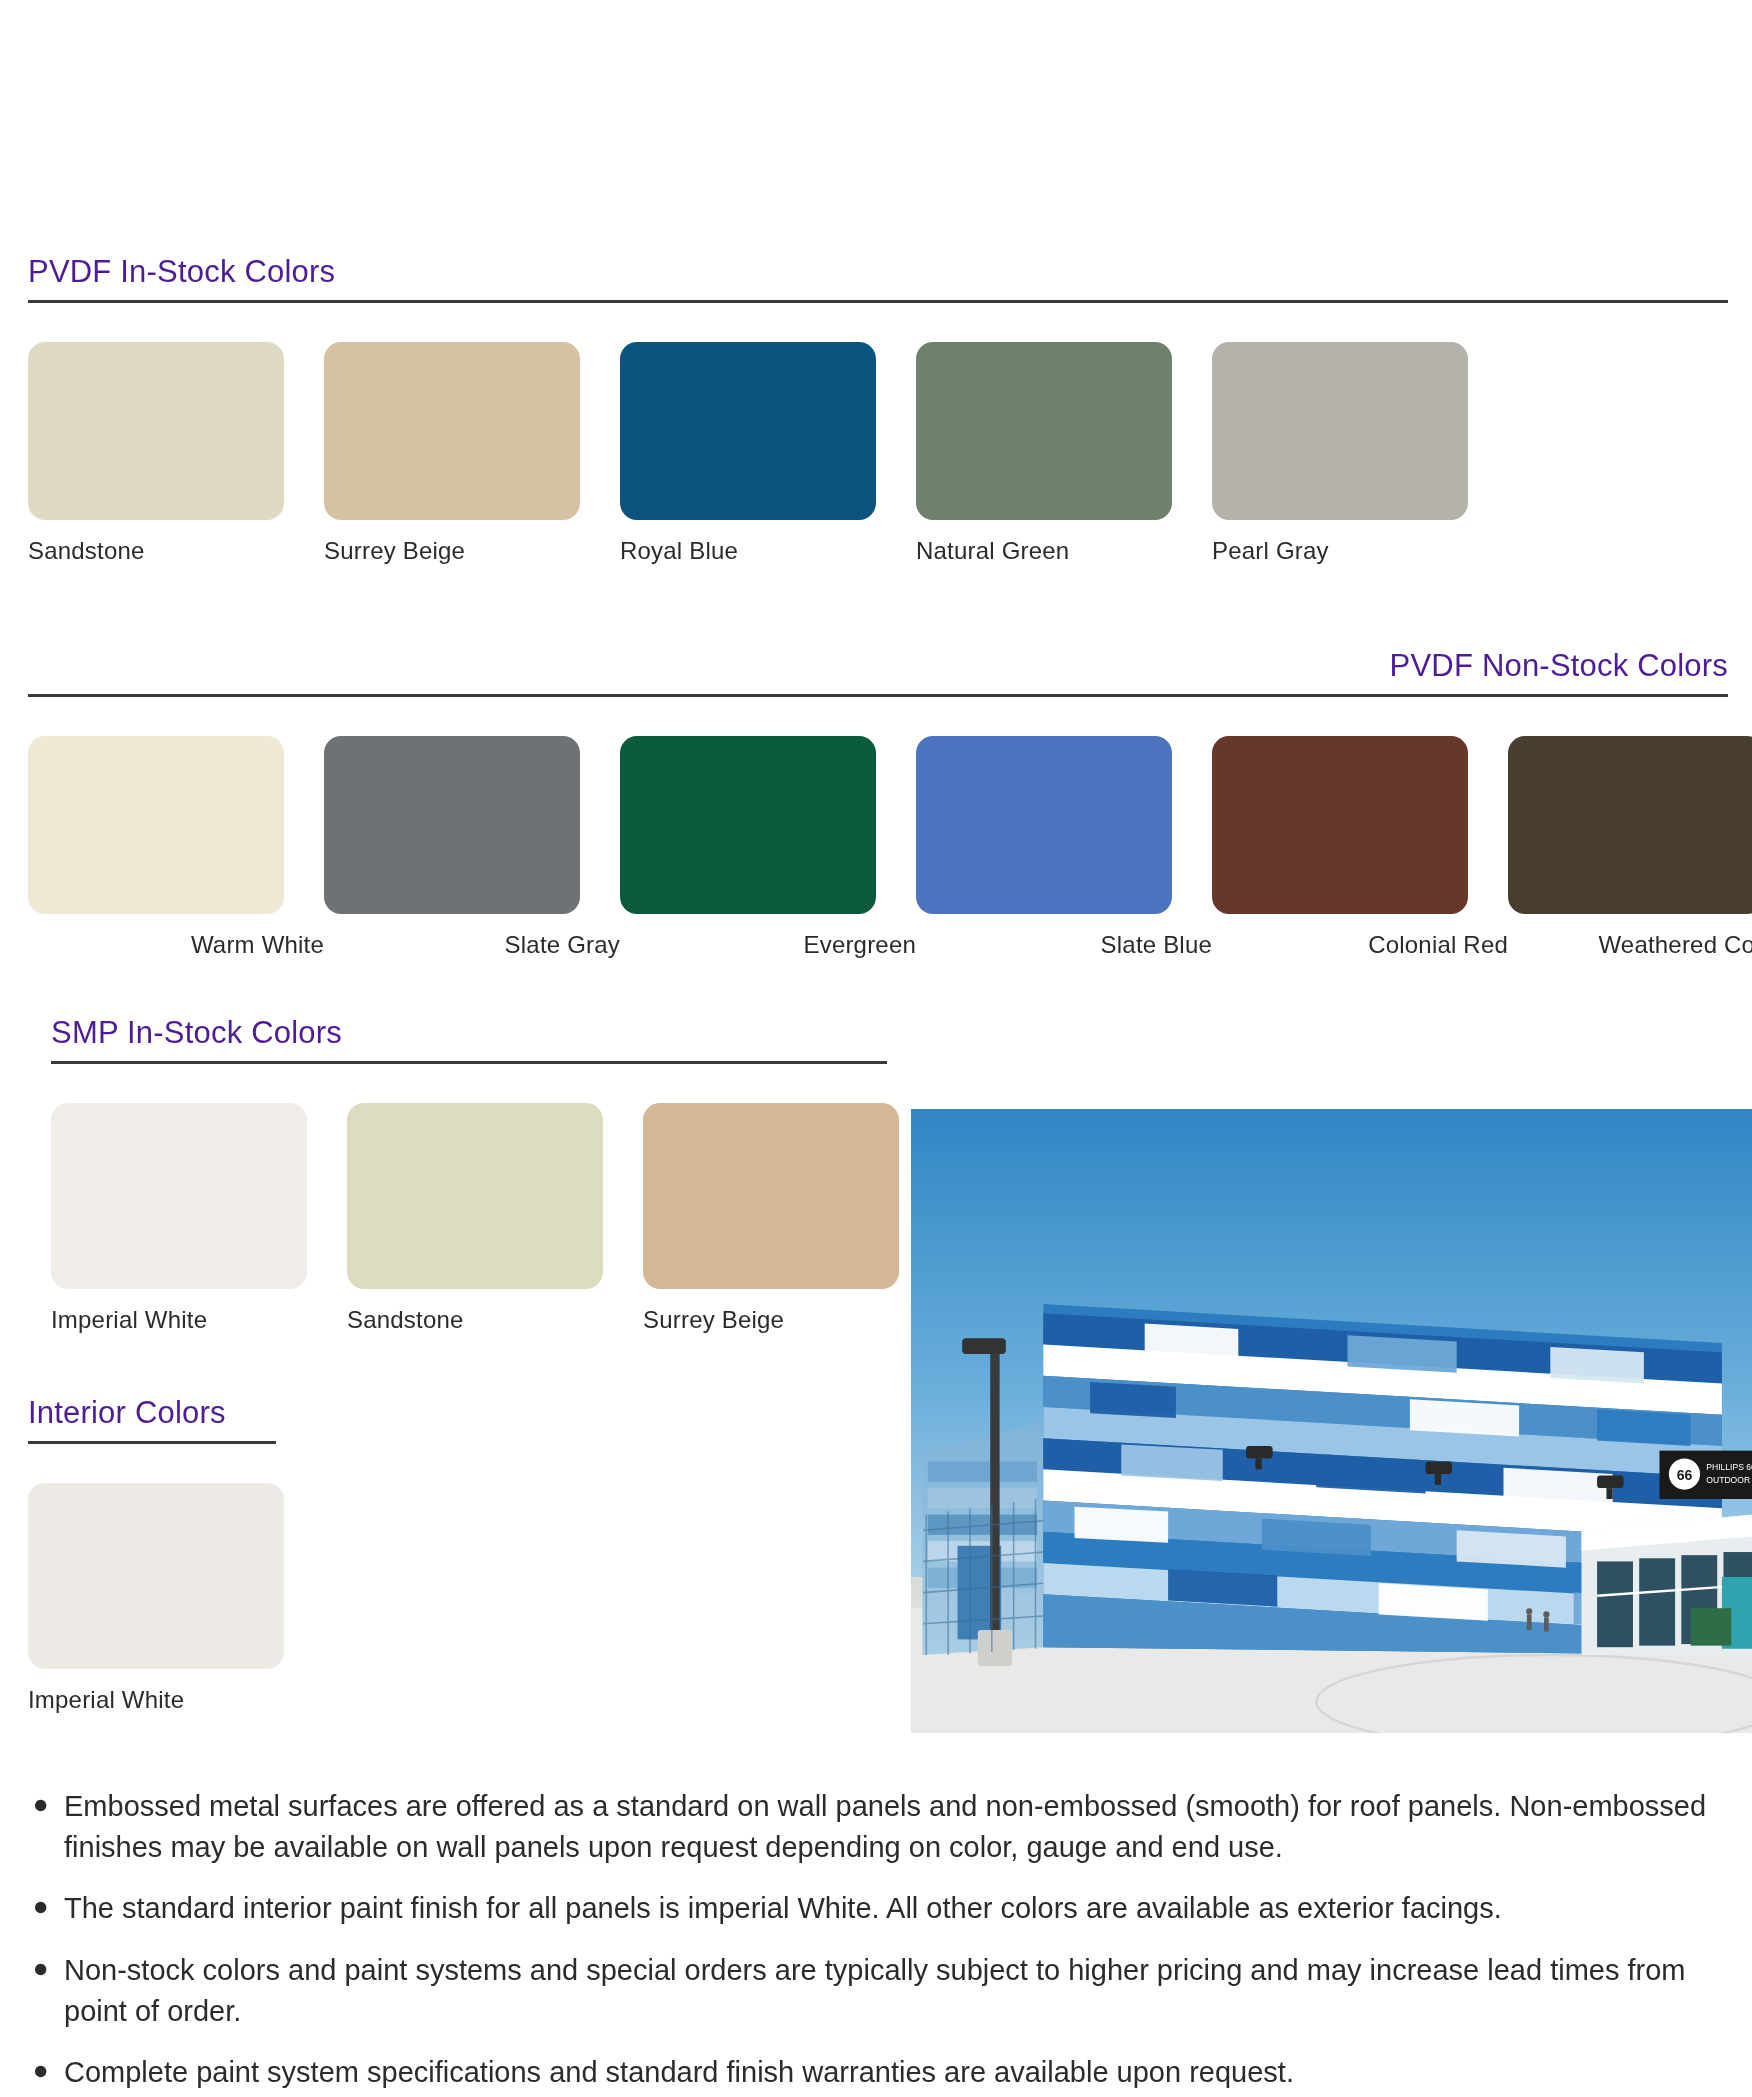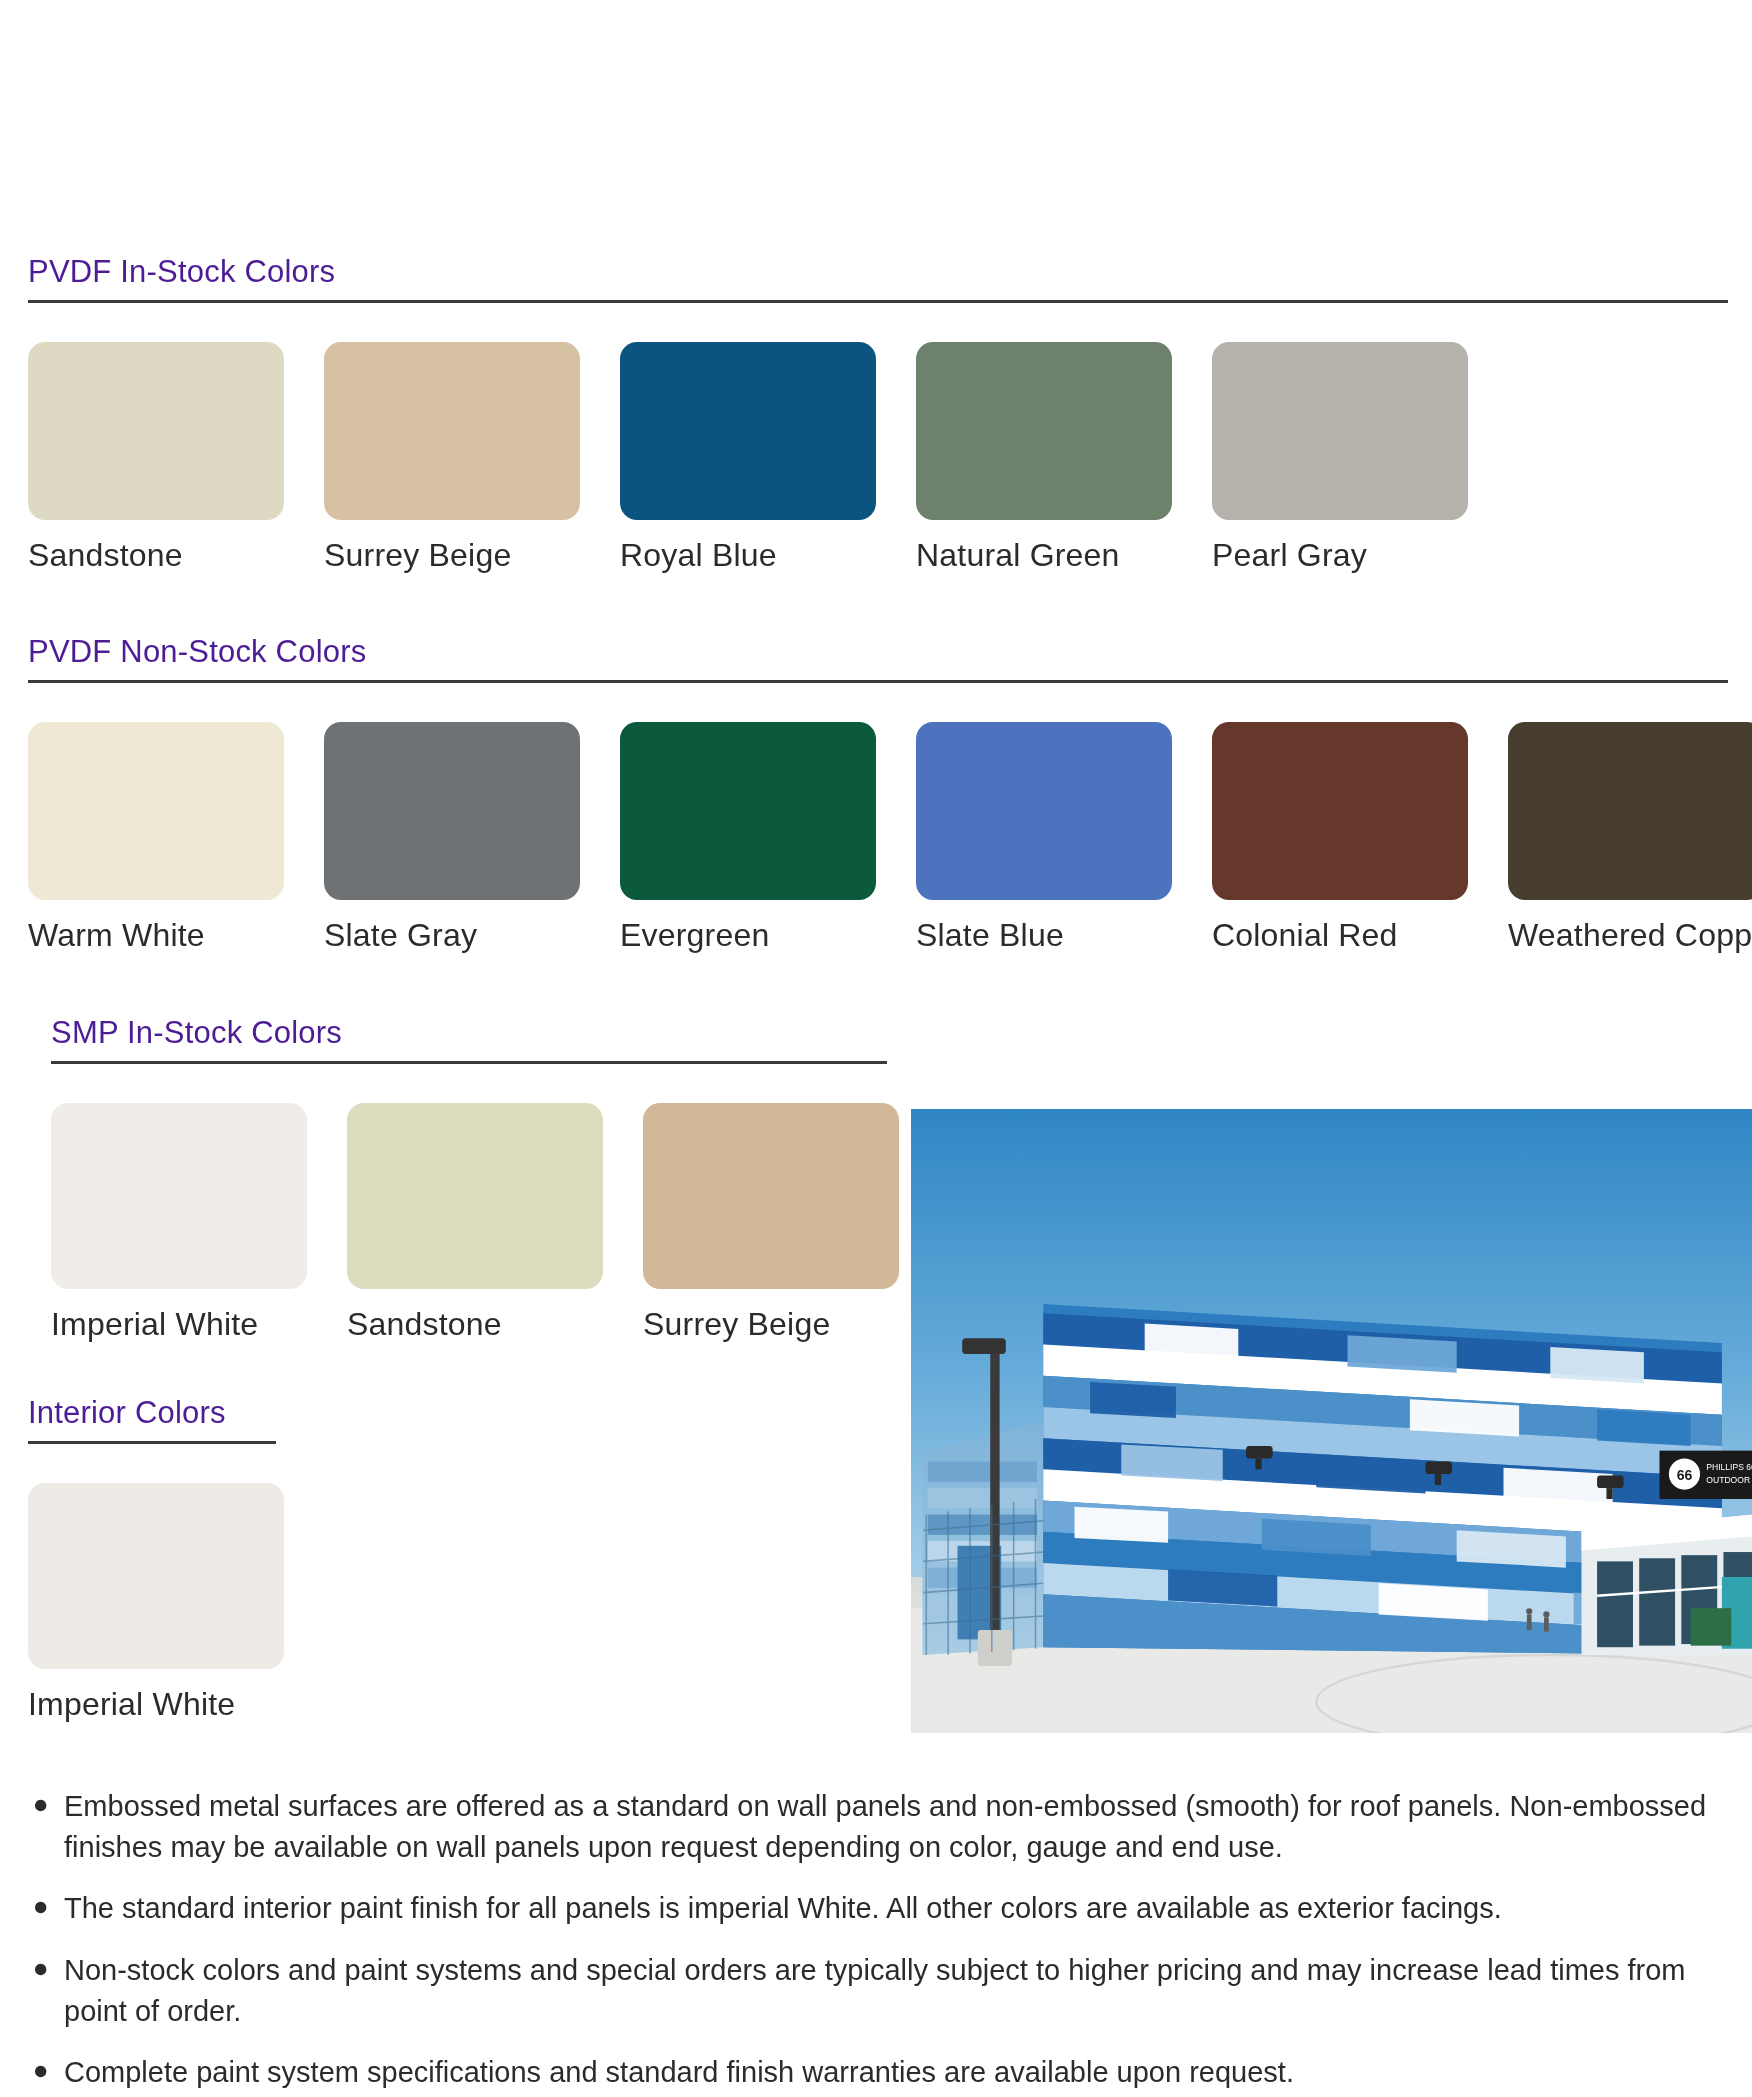--- a/index.html
+++ b/index.html
@@ -63,7 +63,7 @@
   }
   .swatch-label {
     margin-top: 17px;
-    font-size: 32px;
+    font-size: 24px;
     font-weight: 400;
     color: #2b2b2b;
     letter-spacing: 0.2px;

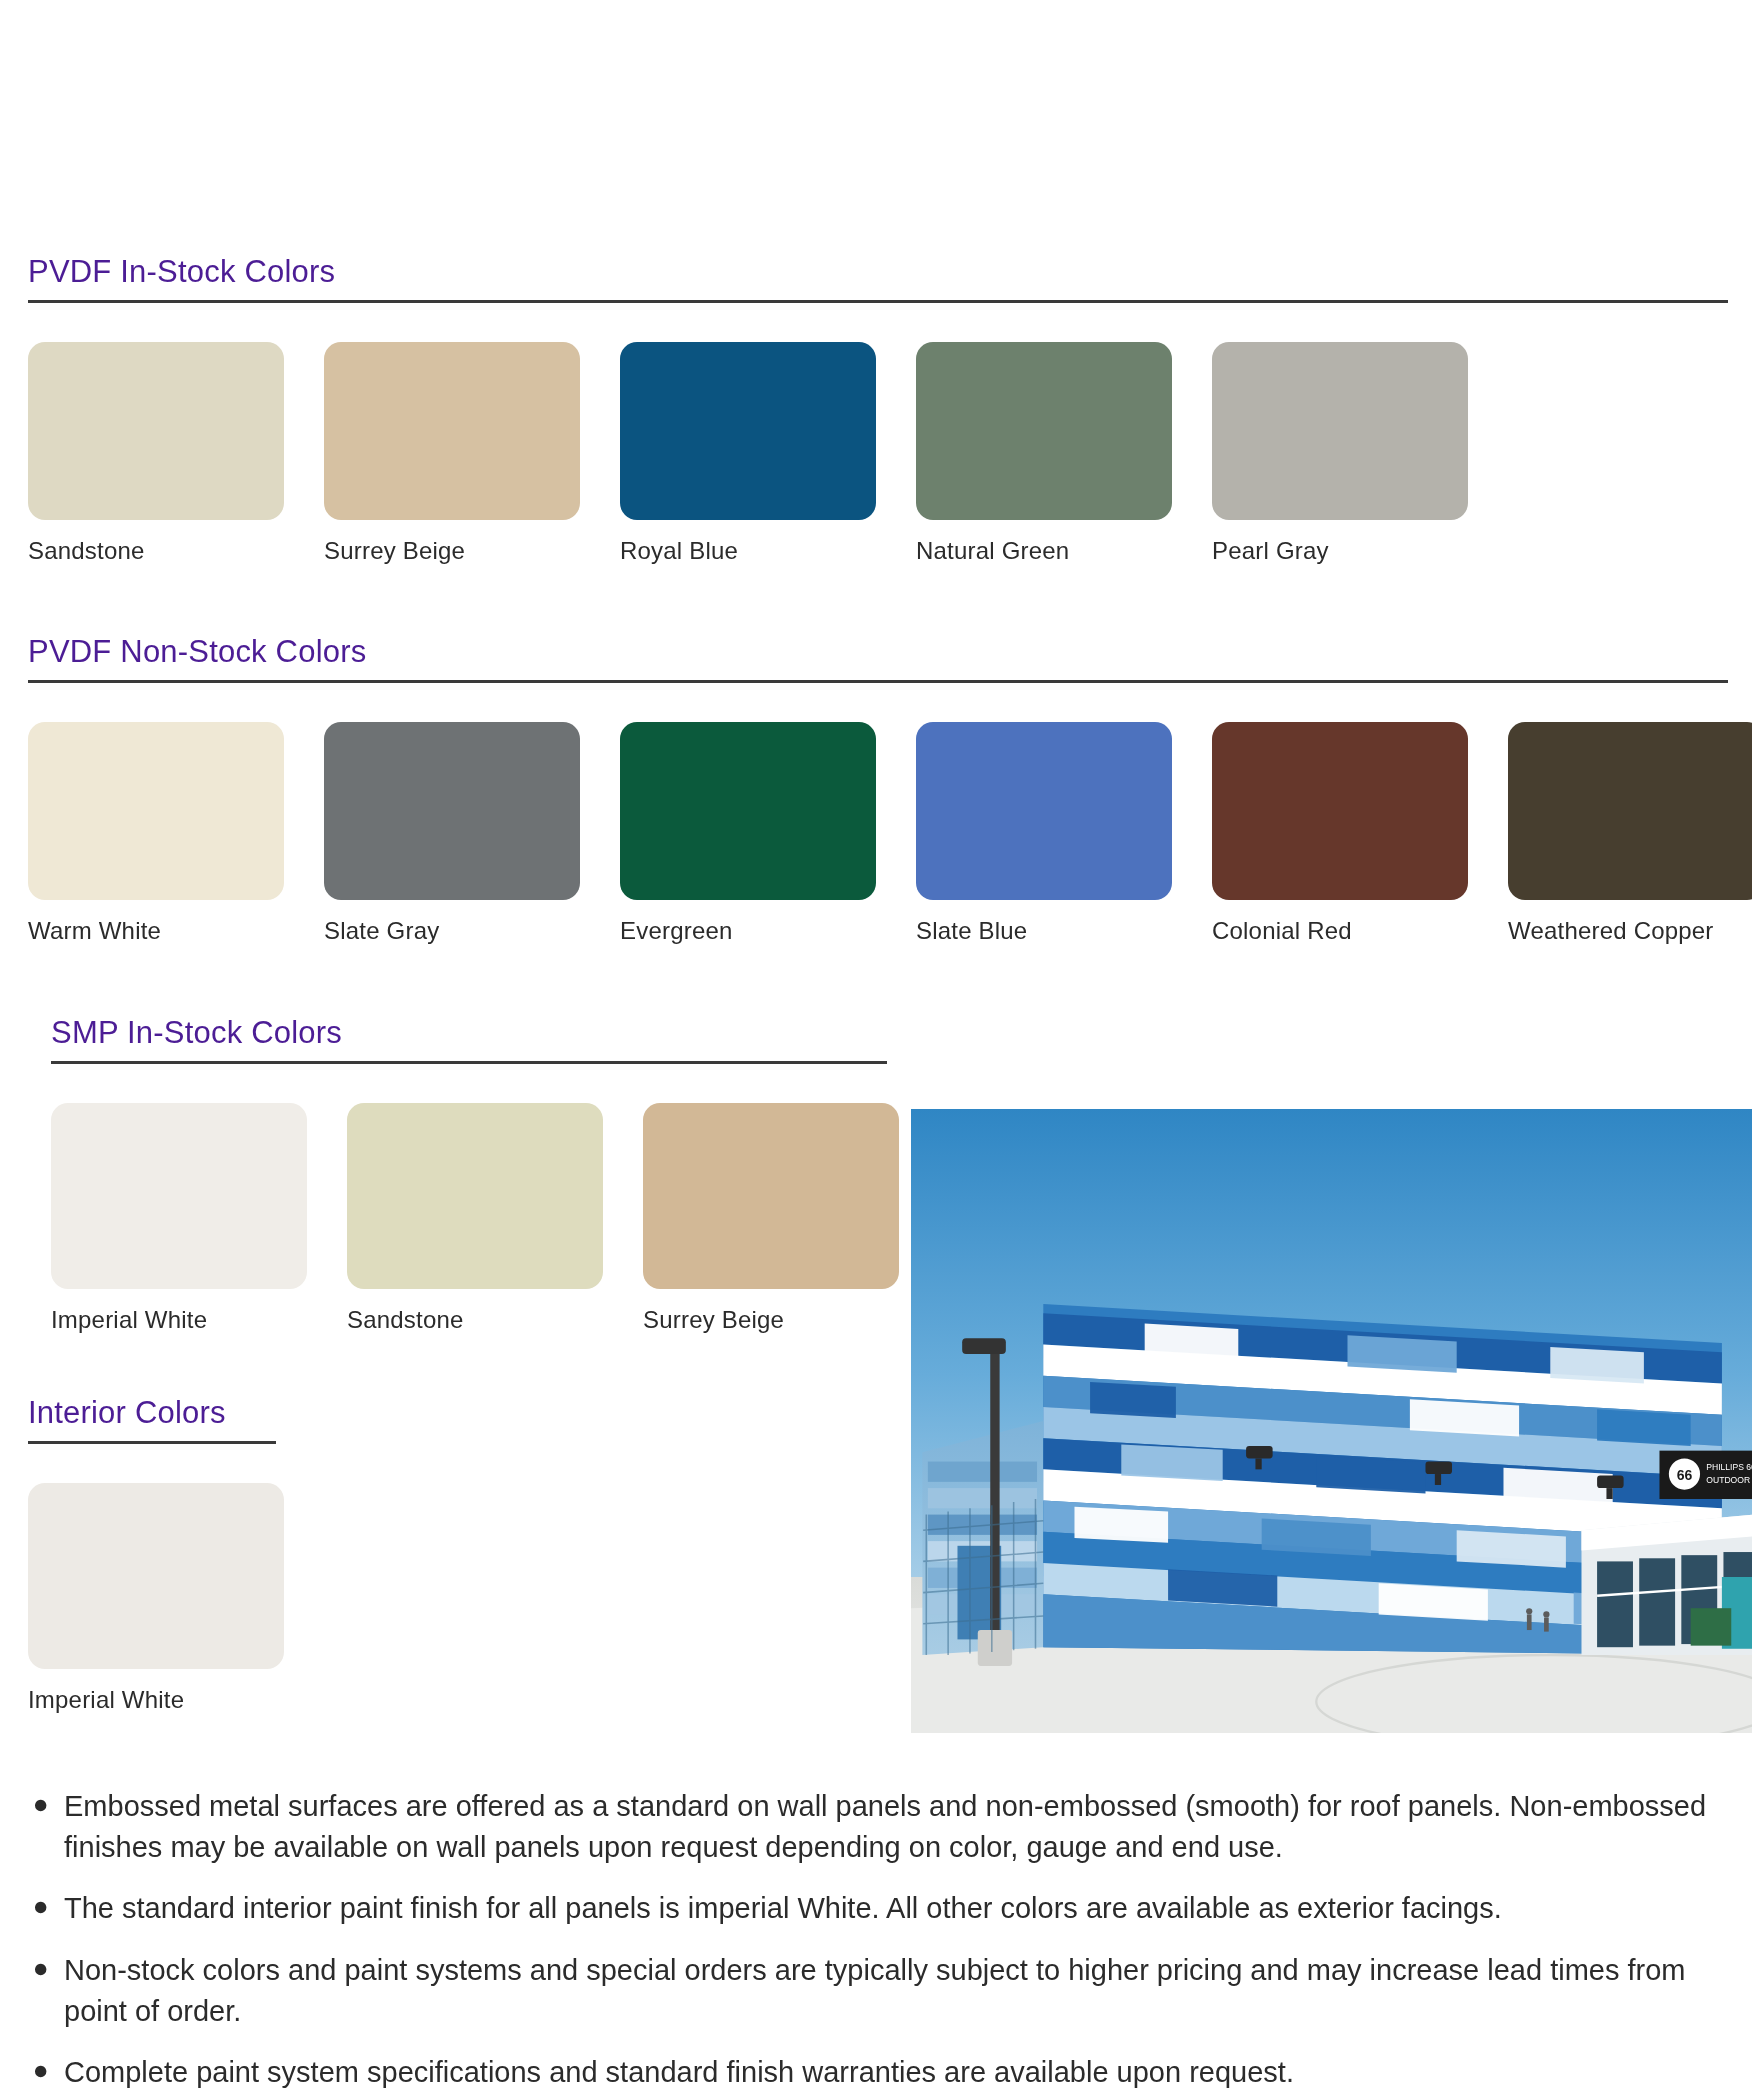--- a/index.html
+++ b/index.html
@@ -145,7 +145,7 @@
     </div>
   </div>
 
-  <div class="section" style="top:633px; width:1700px;">
+  <div class="section" style="top:647px; width:1700px;text-align:right;">
     <div class="section-header">PVDF Non-Stock Colors</div>
     <div class="section-rule" id="rule-1" style="width: 1700px;"></div>
     <div class="swatch-row">

